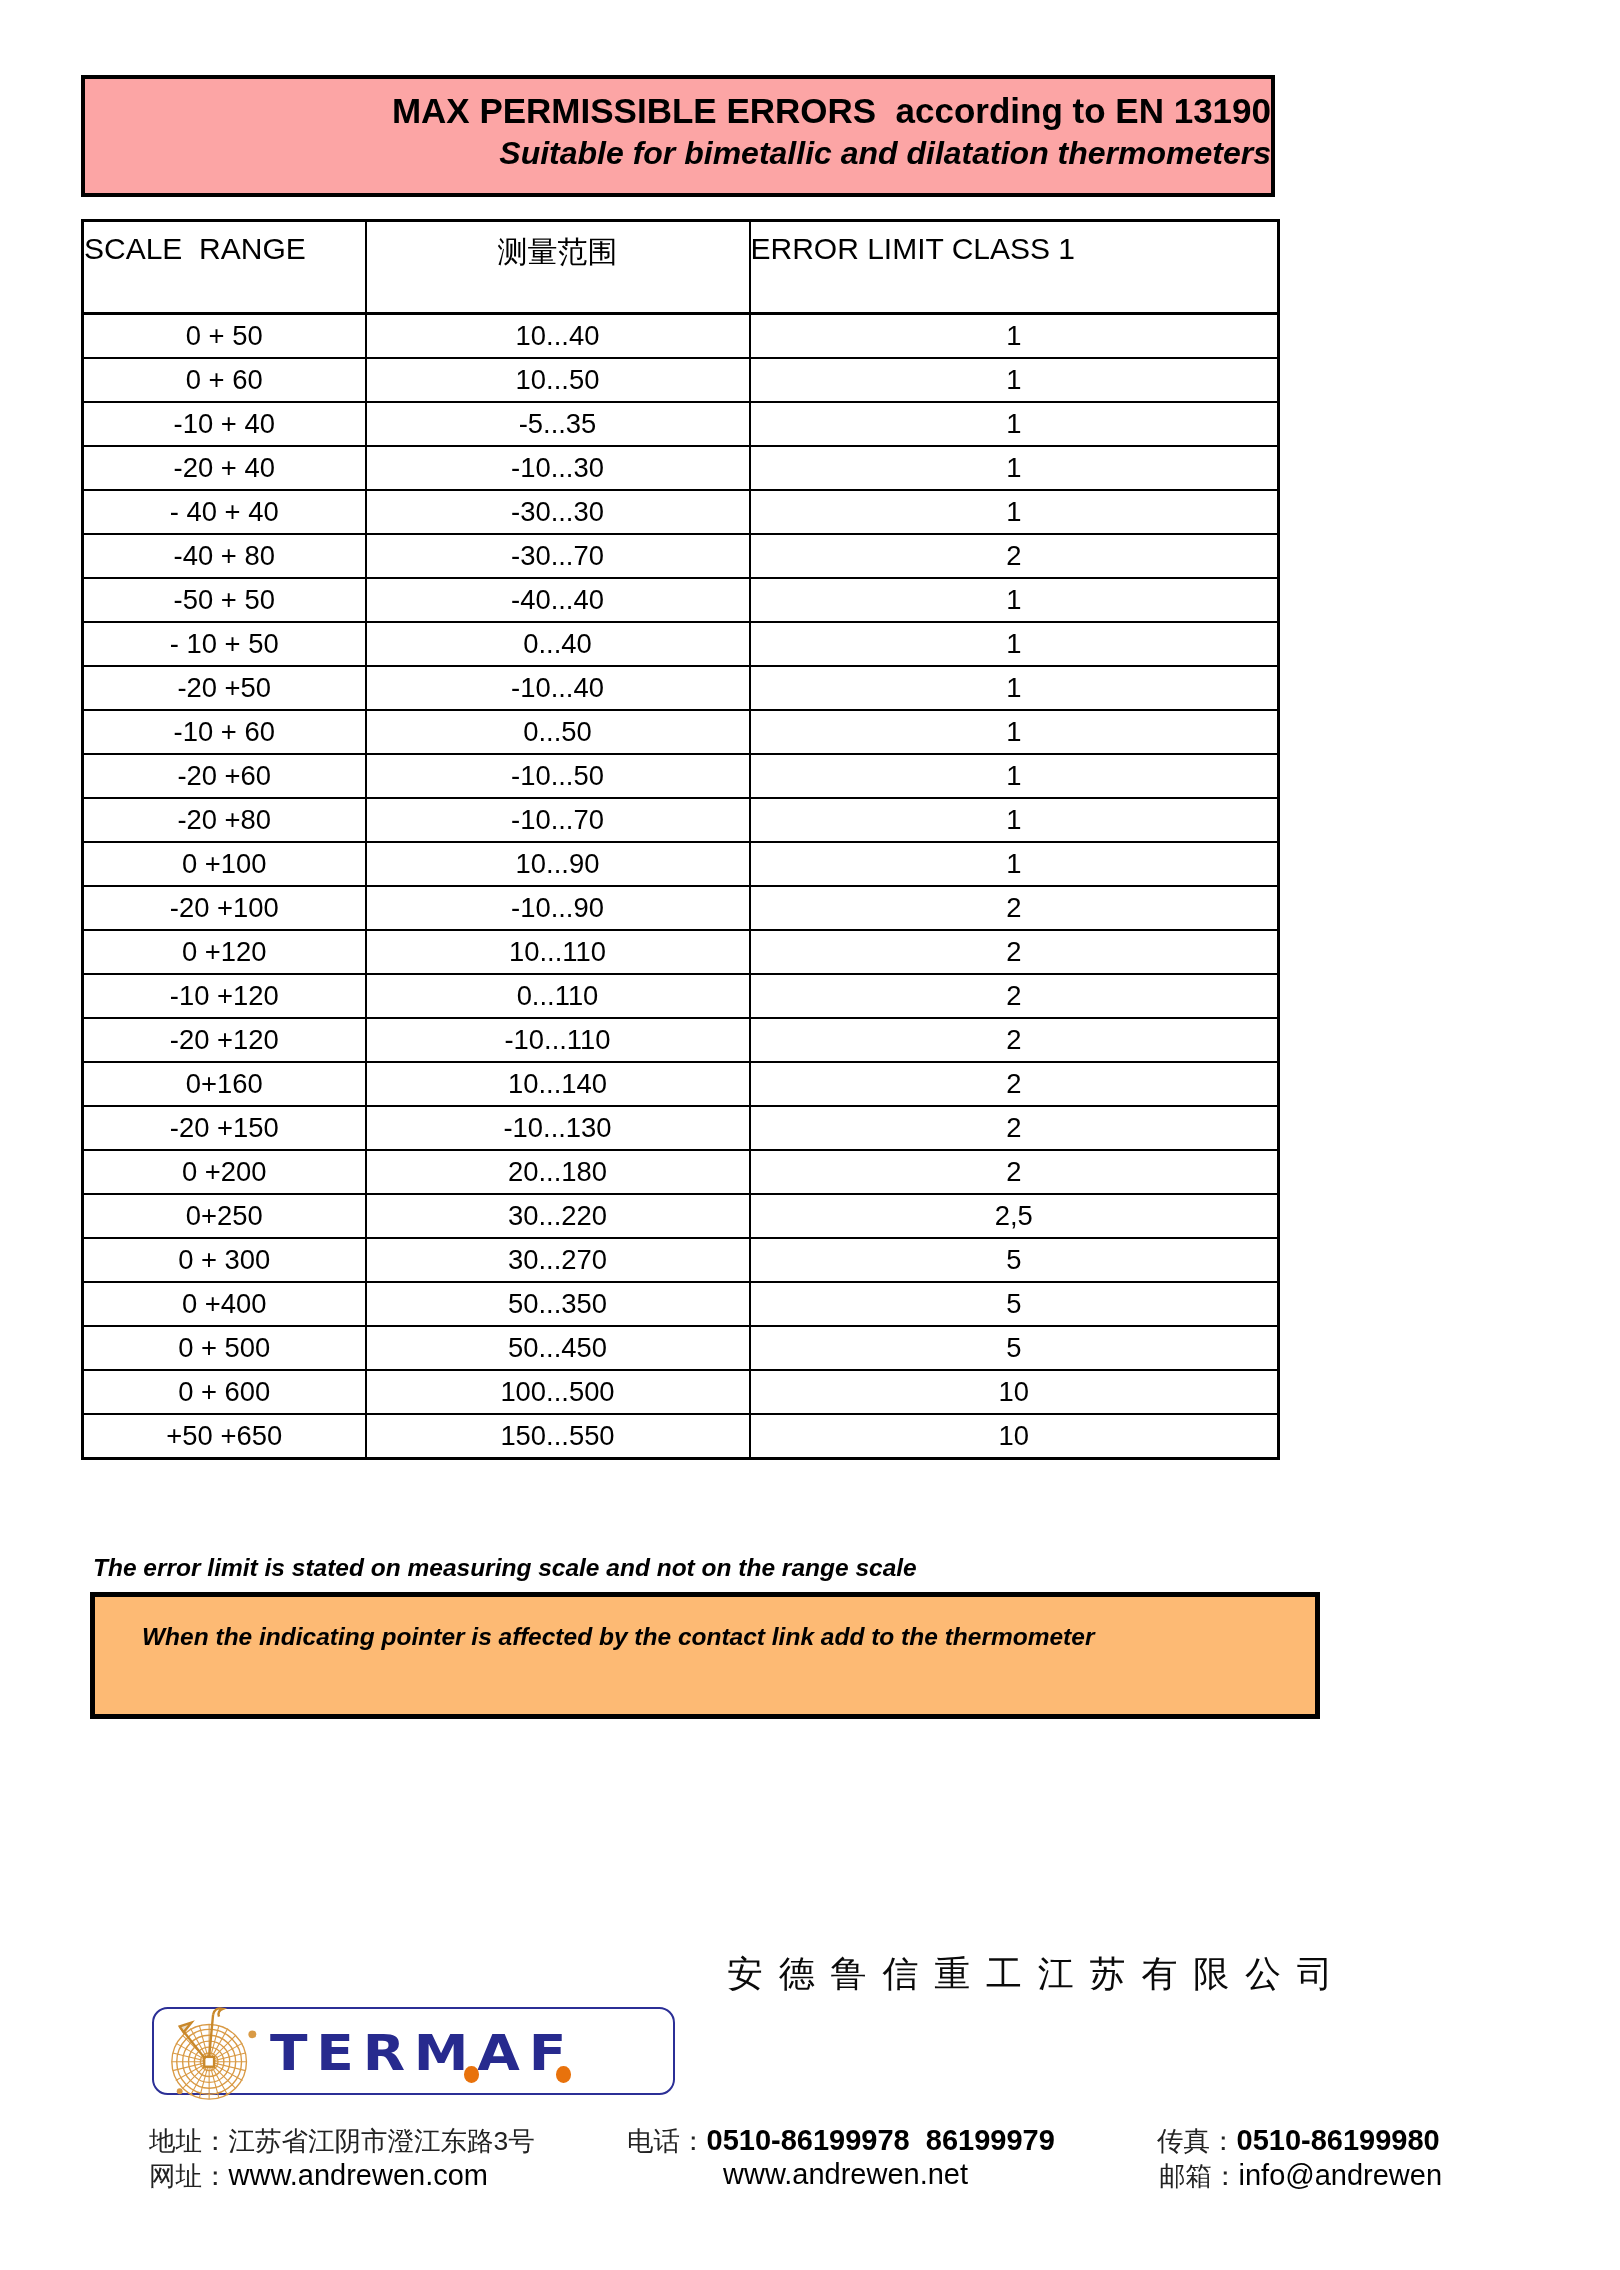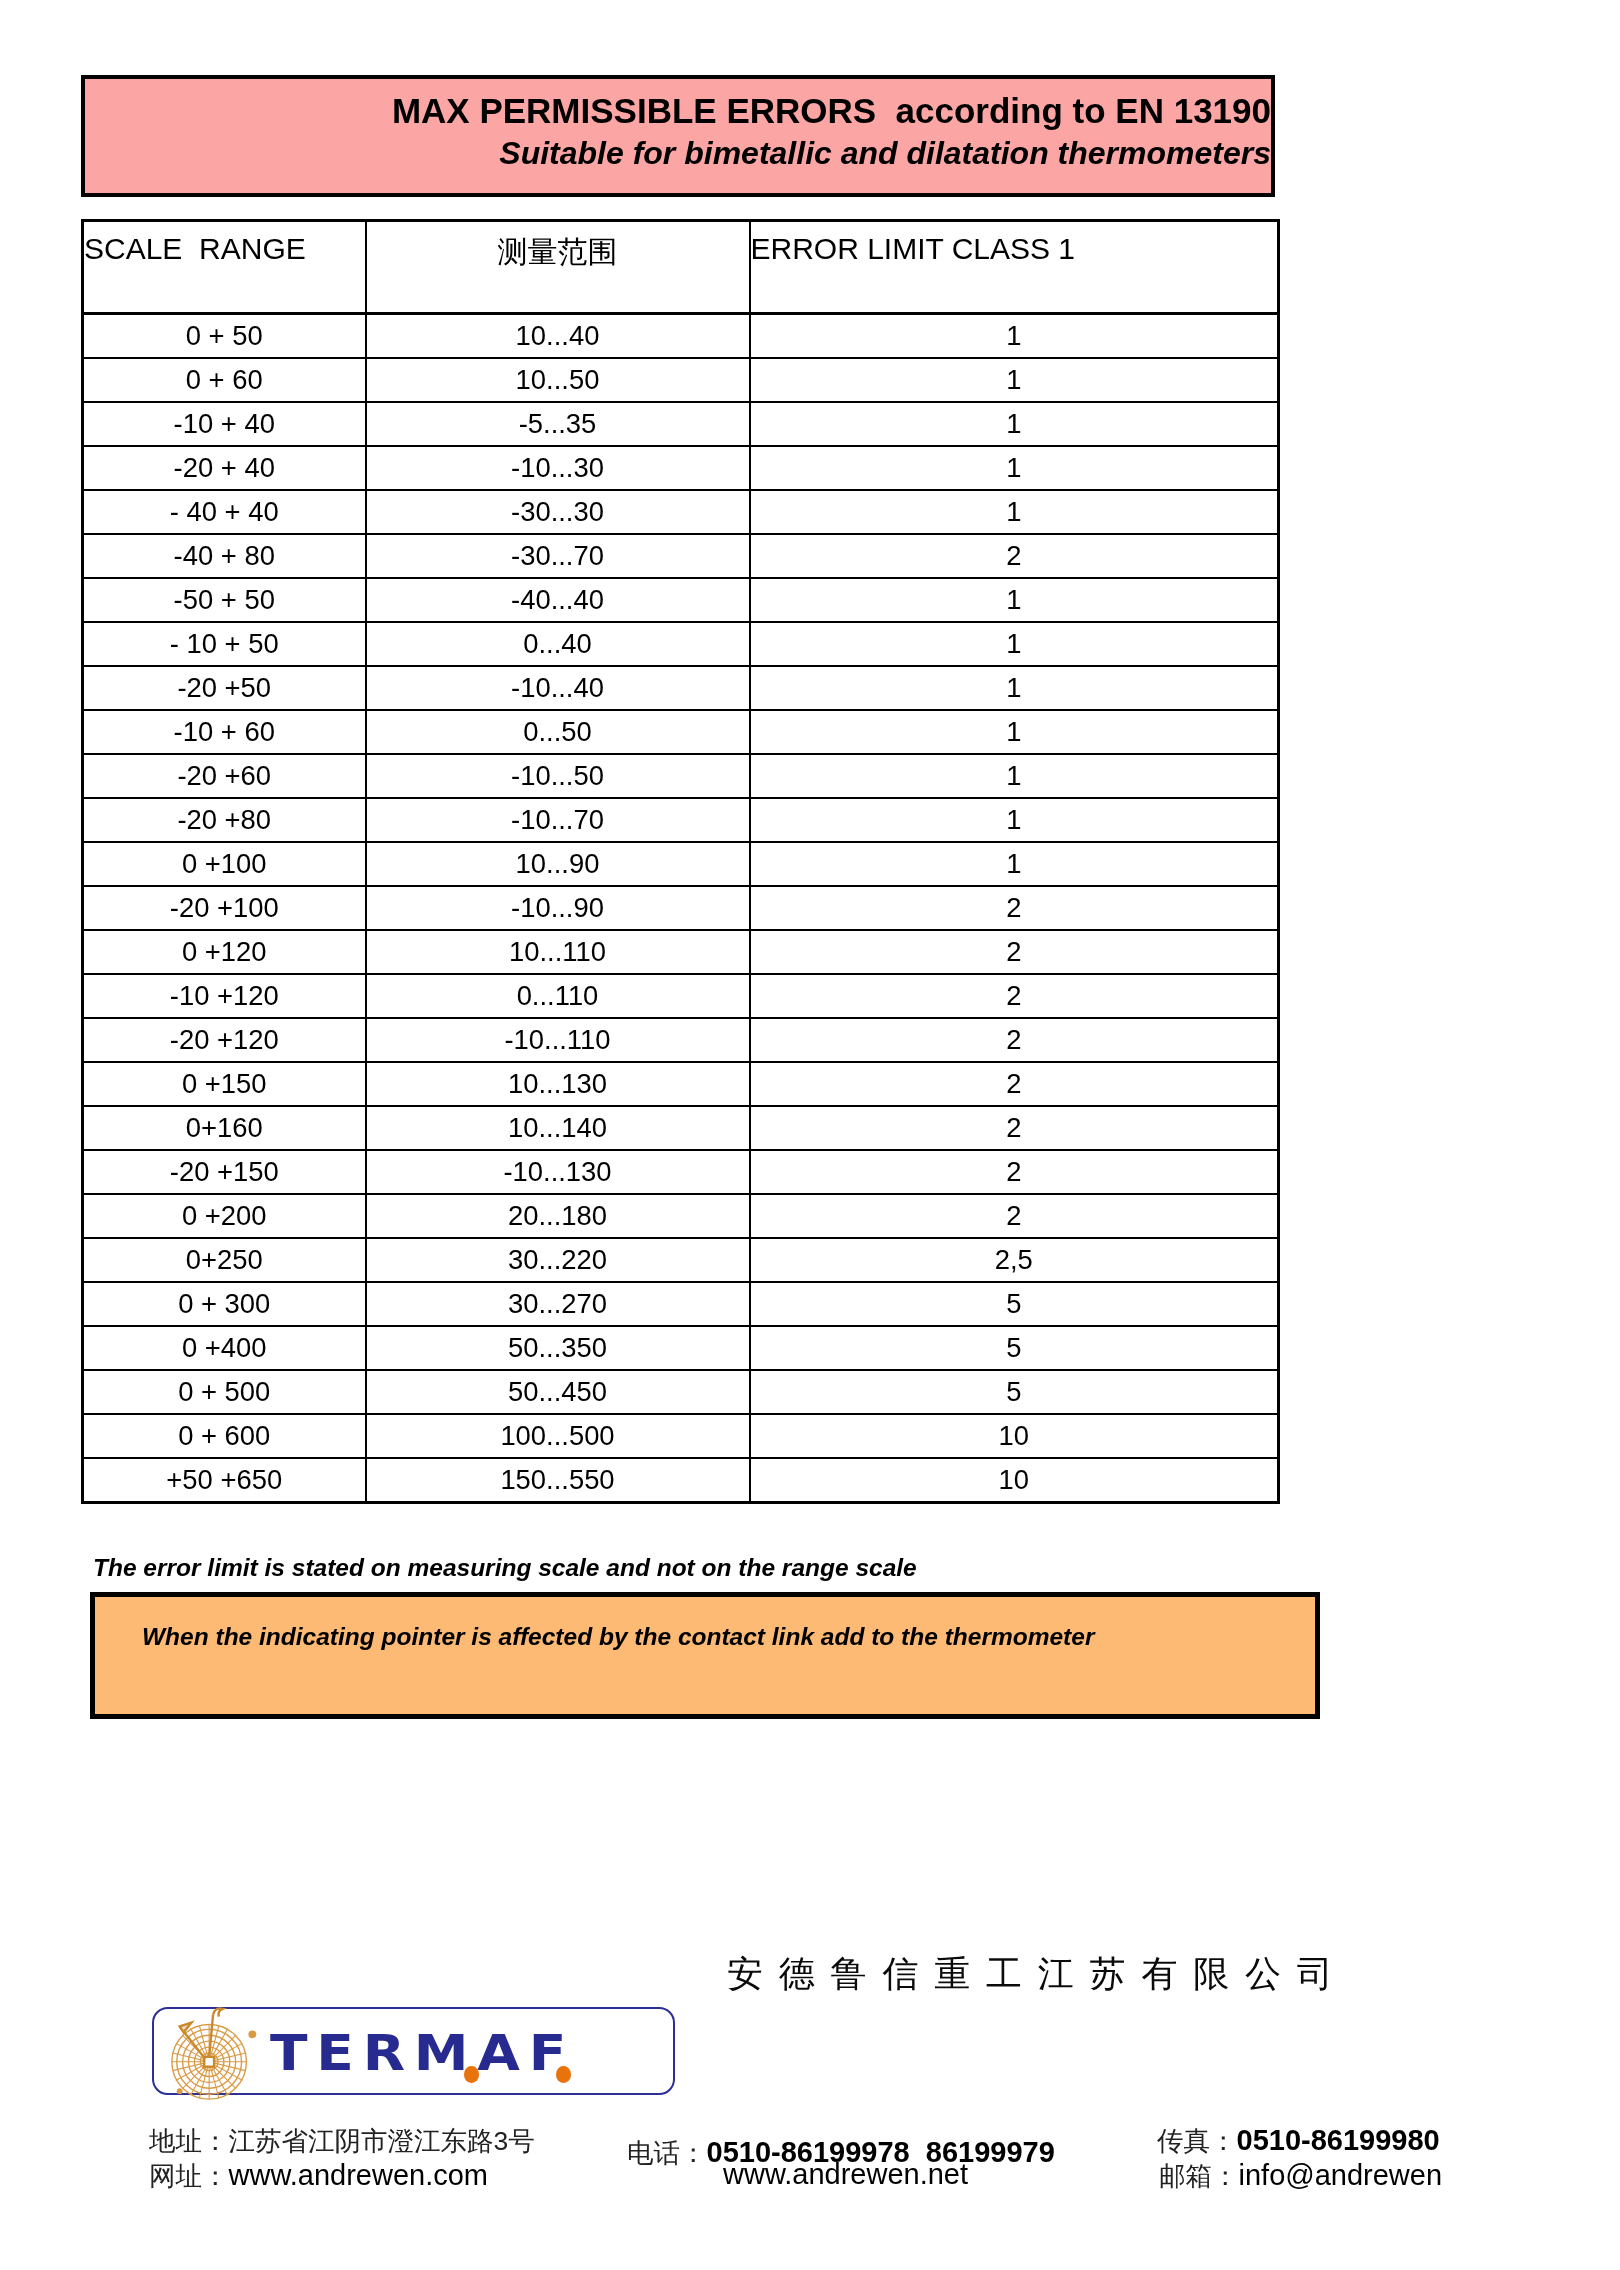--- a/index.html
+++ b/index.html
@@ -187,11 +187,6 @@
       <tr>
         <td>-20 +120</td>
         <td>-10...110</td>
-        <td>2</td>
-      </tr>
-      <tr>
-        <td>0 +150</td>
-        <td>10...130</td>
         <td>2</td>
       </tr>
       <tr>

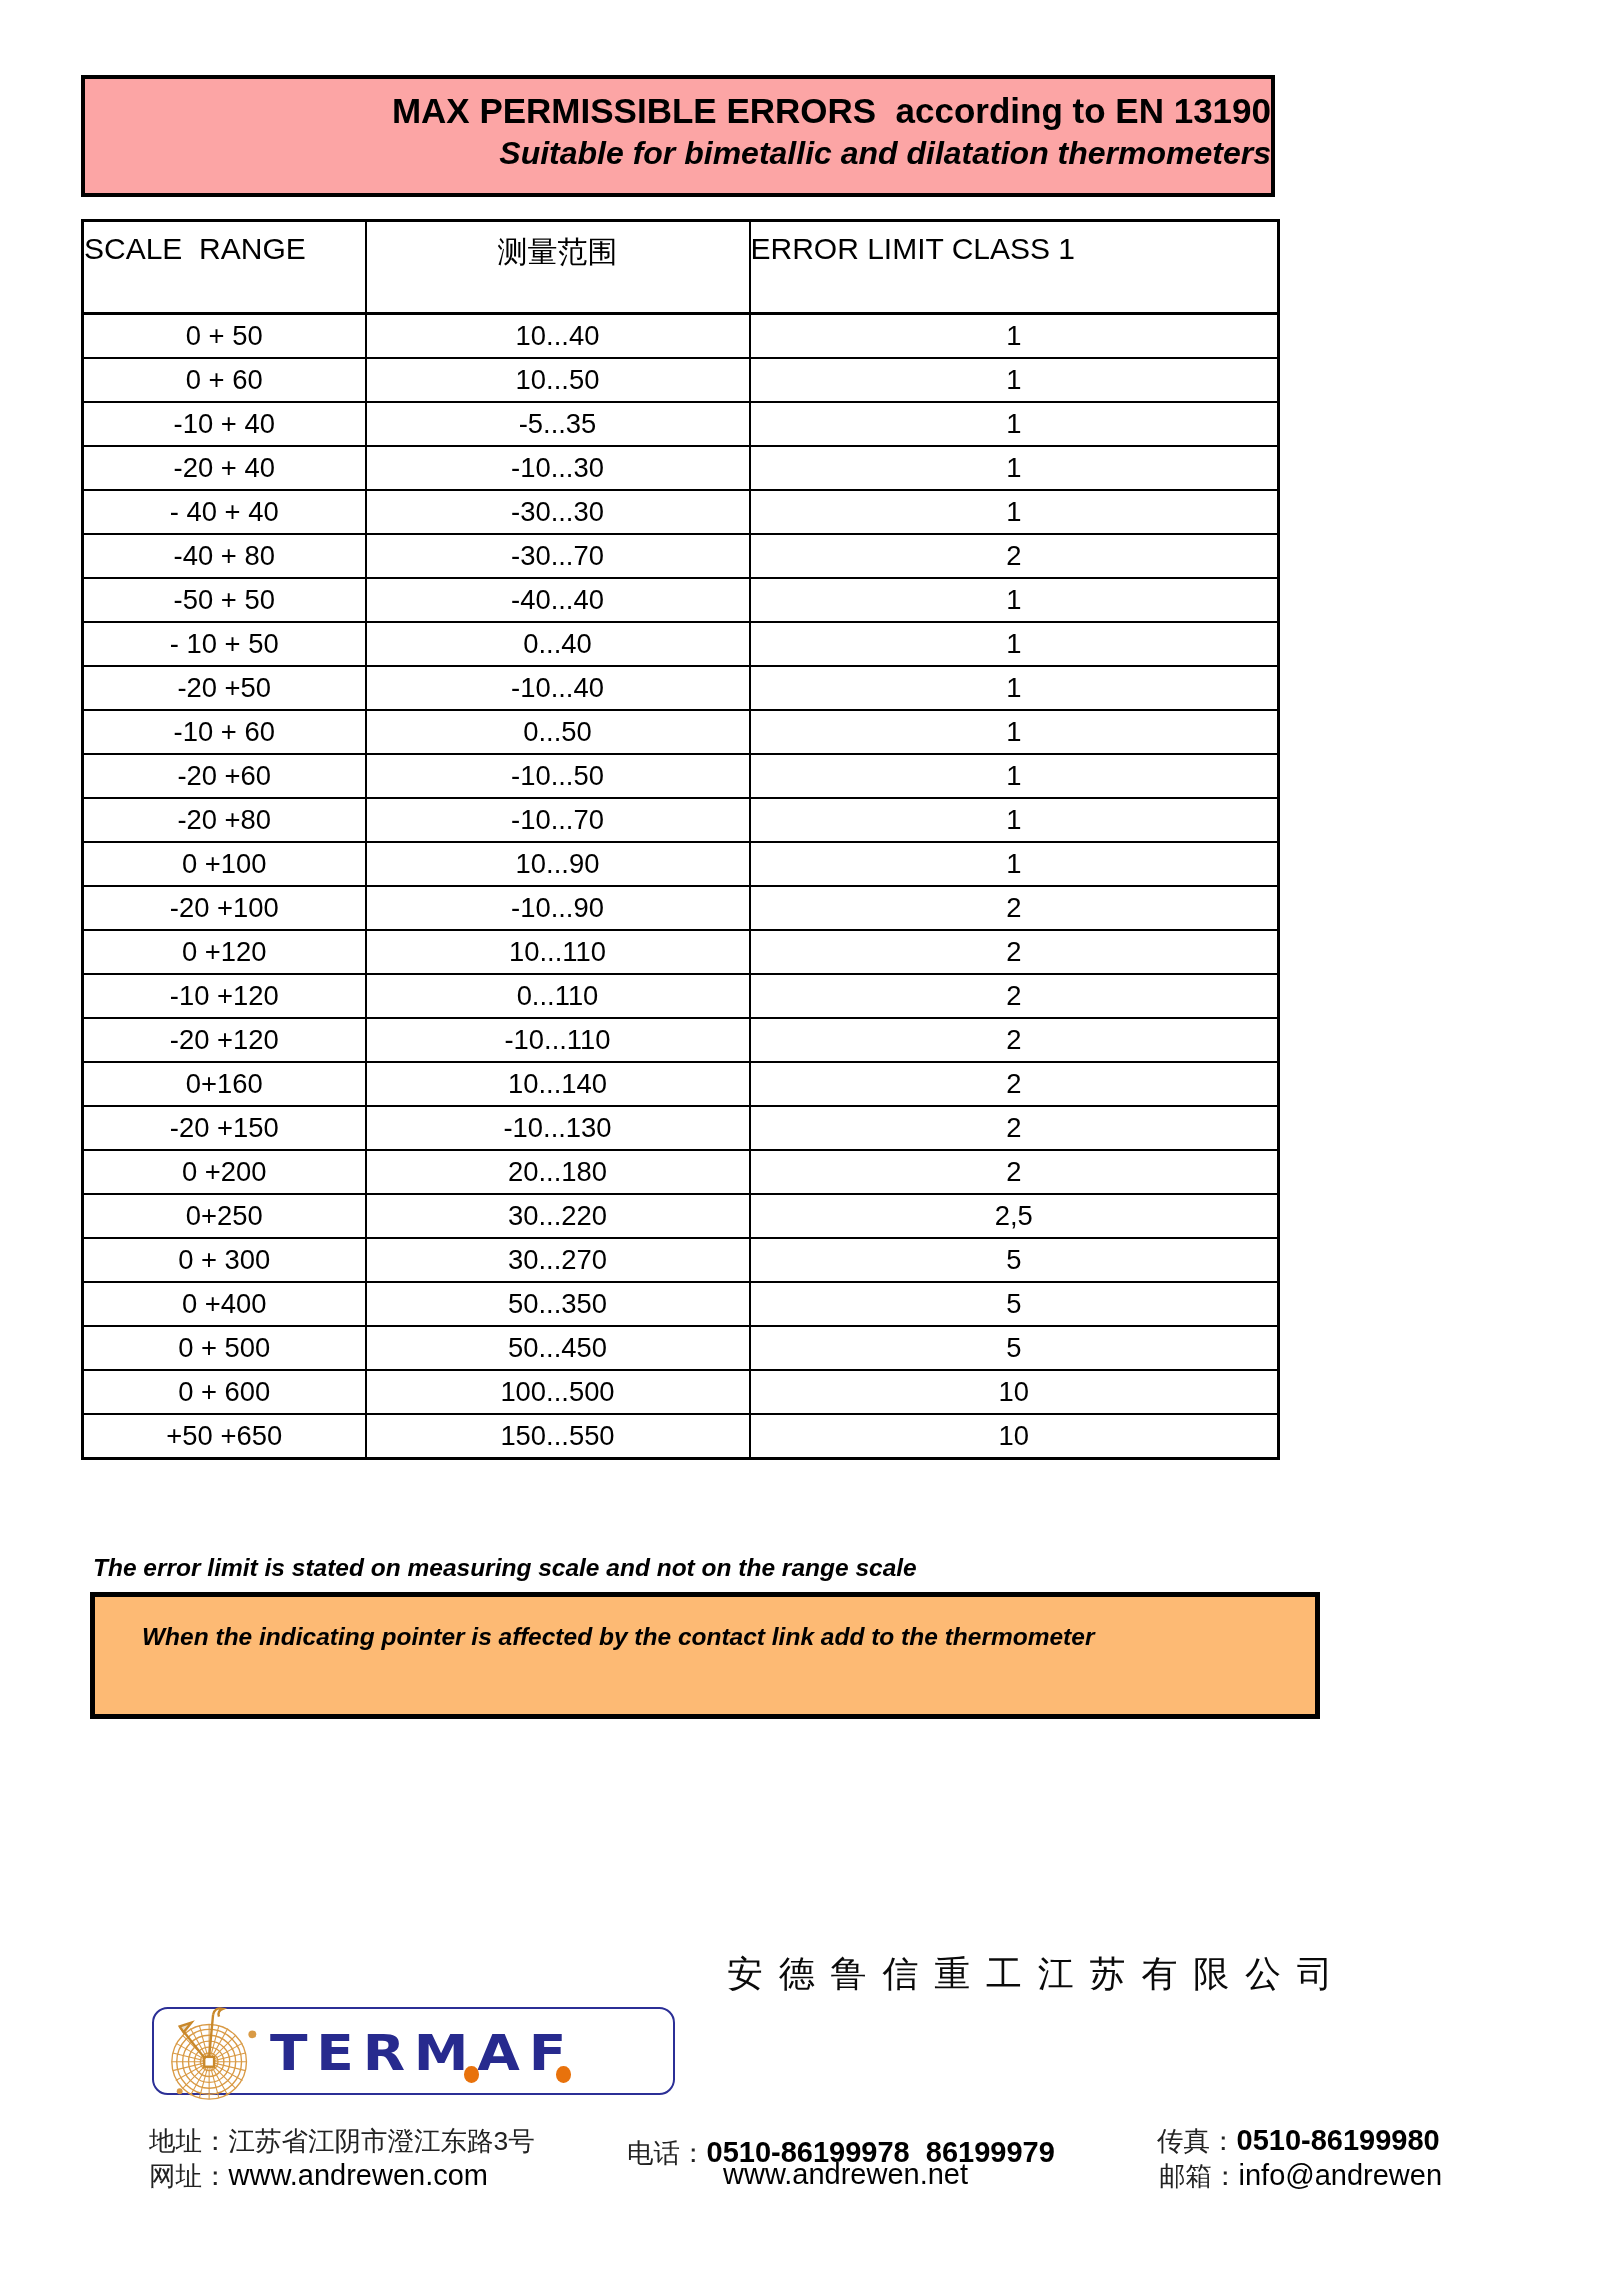--- a/index.html
+++ b/index.html
@@ -79,7 +79,7 @@
   .zh-label{font-size:26.5px;color:#222;}
   .val-bold{font-size:29px;font-weight:bold;color:#000;}
   .val-url{font-size:29px;color:#000;}
-  .pos-a{left:149px;} .pos-b{left:627px;margin-top:12px;} .pos-c{left:1157px;}
+  .pos-a{left:149px;} .pos-b{left:627px;} .pos-c{left:1157px;}
   .pos-d{left:149px;} .pos-e{left:723px;} .pos-f{left:1159px;}
 </style>
 </head>

